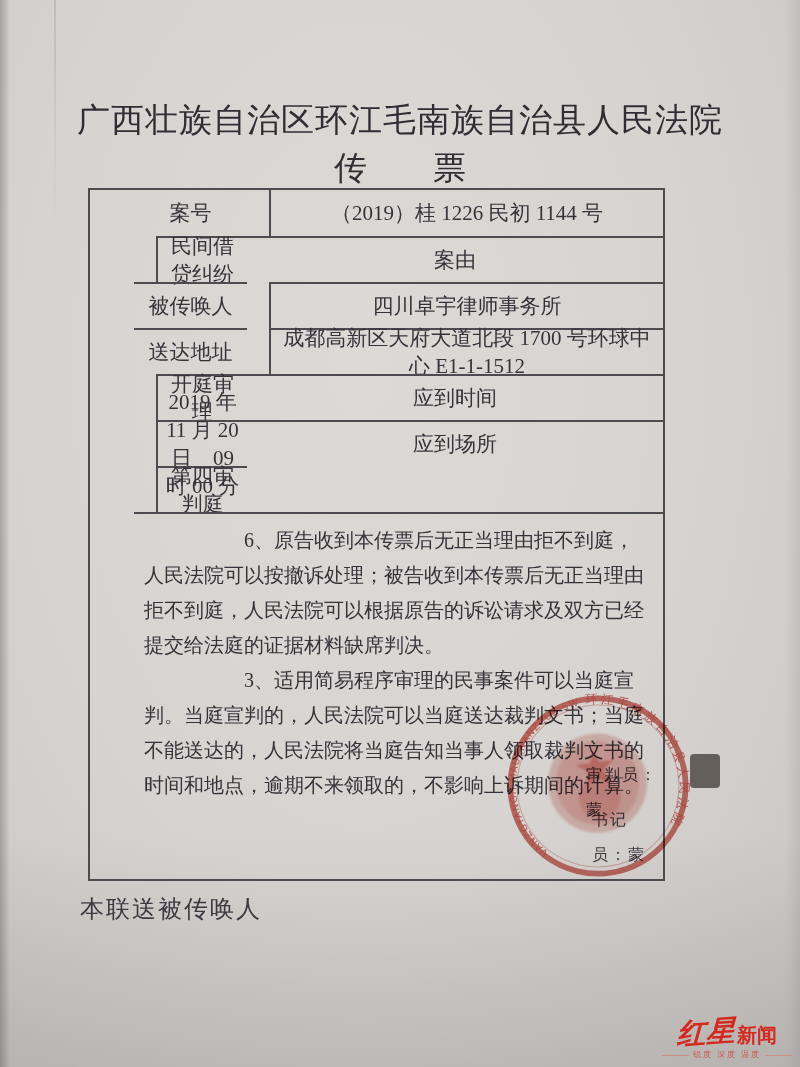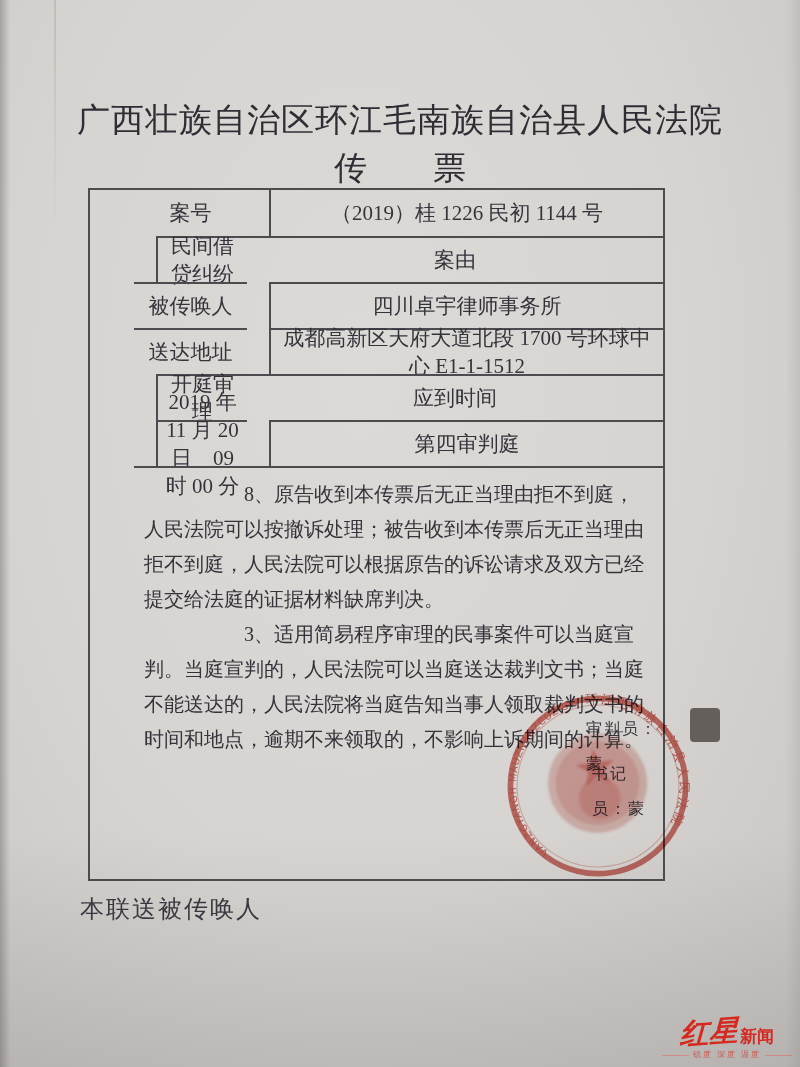--- a/index.html
+++ b/index.html
@@ -94,6 +94,7 @@
     <div class="cell label">应到时间</div>
     <div class="cell value">2019 年 11 月 20 日　09 时 00 分</div>
 
+    <div class="cell label">应到场所</div>
     <div class="cell value">第四审判庭</div>
 
     <div class="notes-cell">

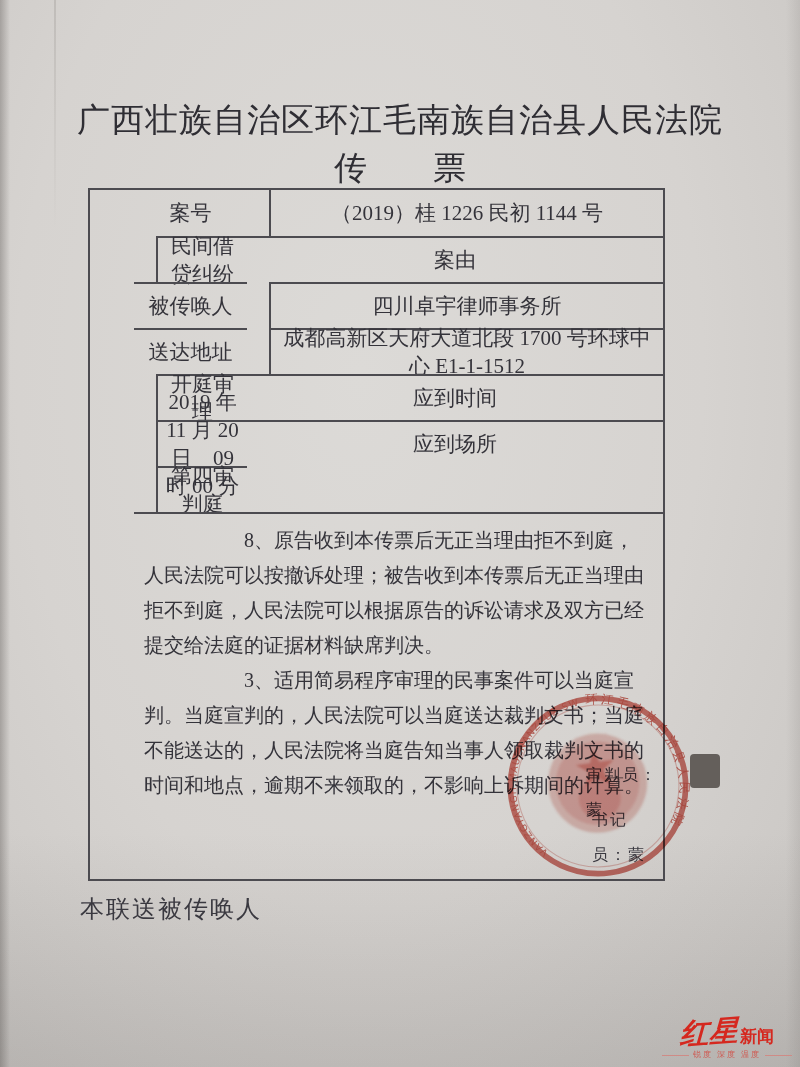--- a/index.html
+++ b/index.html
@@ -98,7 +98,7 @@
     <div class="cell value">第四审判庭</div>
 
     <div class="notes-cell">
-      <p class="hang">8、原告收到本传票后无正当理由拒不到庭，人民法院可以按撤诉处理；被告收到本传票后无正当理由拒不到庭，人民法院可以根据原告的诉讼请求及双方已经提交给法庭的证据材料缺席判决。</p>
+      <p class="hang">6、原告收到本传票后无正当理由拒不到庭，人民法院可以按撤诉处理；被告收到本传票后无正当理由拒不到庭，人民法院可以根据原告的诉讼请求及双方已经提交给法庭的证据材料缺席判决。</p>
       <p class="hang">3、适用简易程序审理的民事案件可以当庭宣判。当庭宣判的，人民法院可以当庭送达裁判文书；当庭不能送达的，人民法院将当庭告知当事人领取裁判文书的时间和地点，逾期不来领取的，不影响上诉期间的计算。</p>
 
       <div class="sig-line sig-judge">

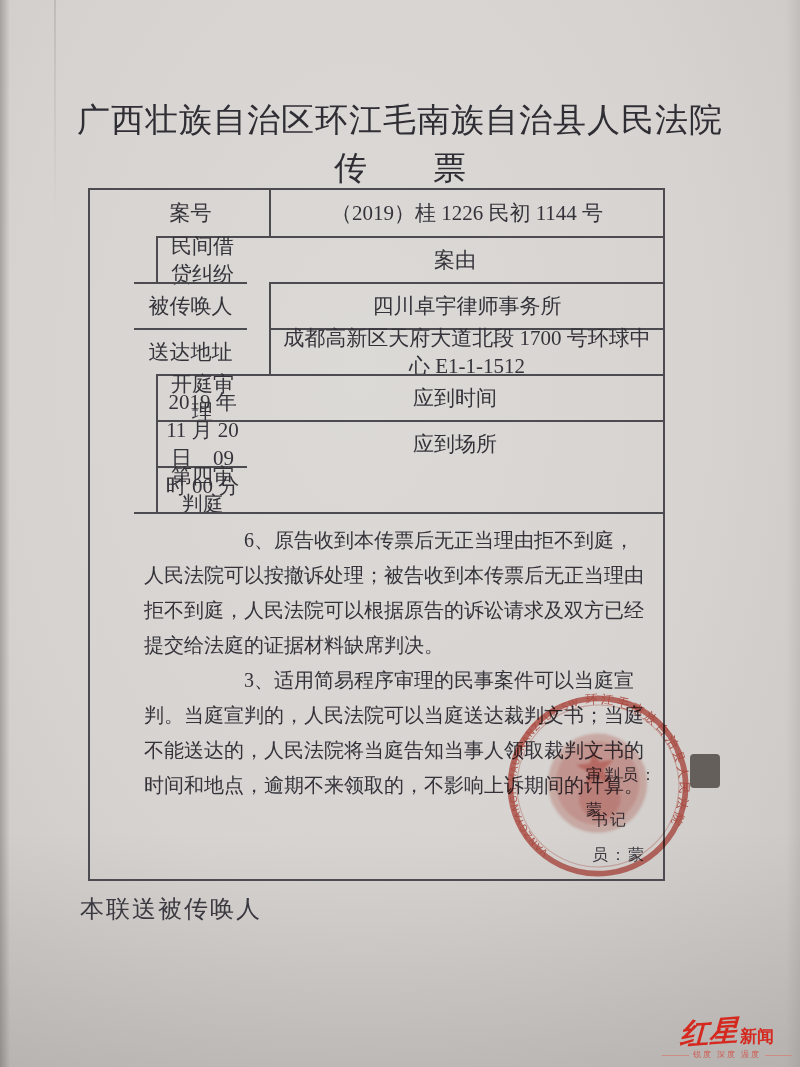--- a/index.html
+++ b/index.html
@@ -60,7 +60,7 @@
   .brand-script{font-size:29px;font-weight:700;font-style:italic;
     transform:skewX(-6deg) rotate(-4deg);display:inline-block;
     font-family:"DejaVu Serif",serif;}
-  .brand-block{font-size:17px;font-weight:700;font-family:Liberation Serif, serif;}
+  .brand-block{font-size:20px;font-weight:700;font-family:Liberation Serif, serif;}
   .brand-tagline{margin-top:4px;display:flex;align-items:center;gap:4px;
     font-size:8px;letter-spacing:2px;color:#cf5a52;text-align:center;}
   .brand-tagline .rule{flex:1;height:1px;background:#cf8b86;}

